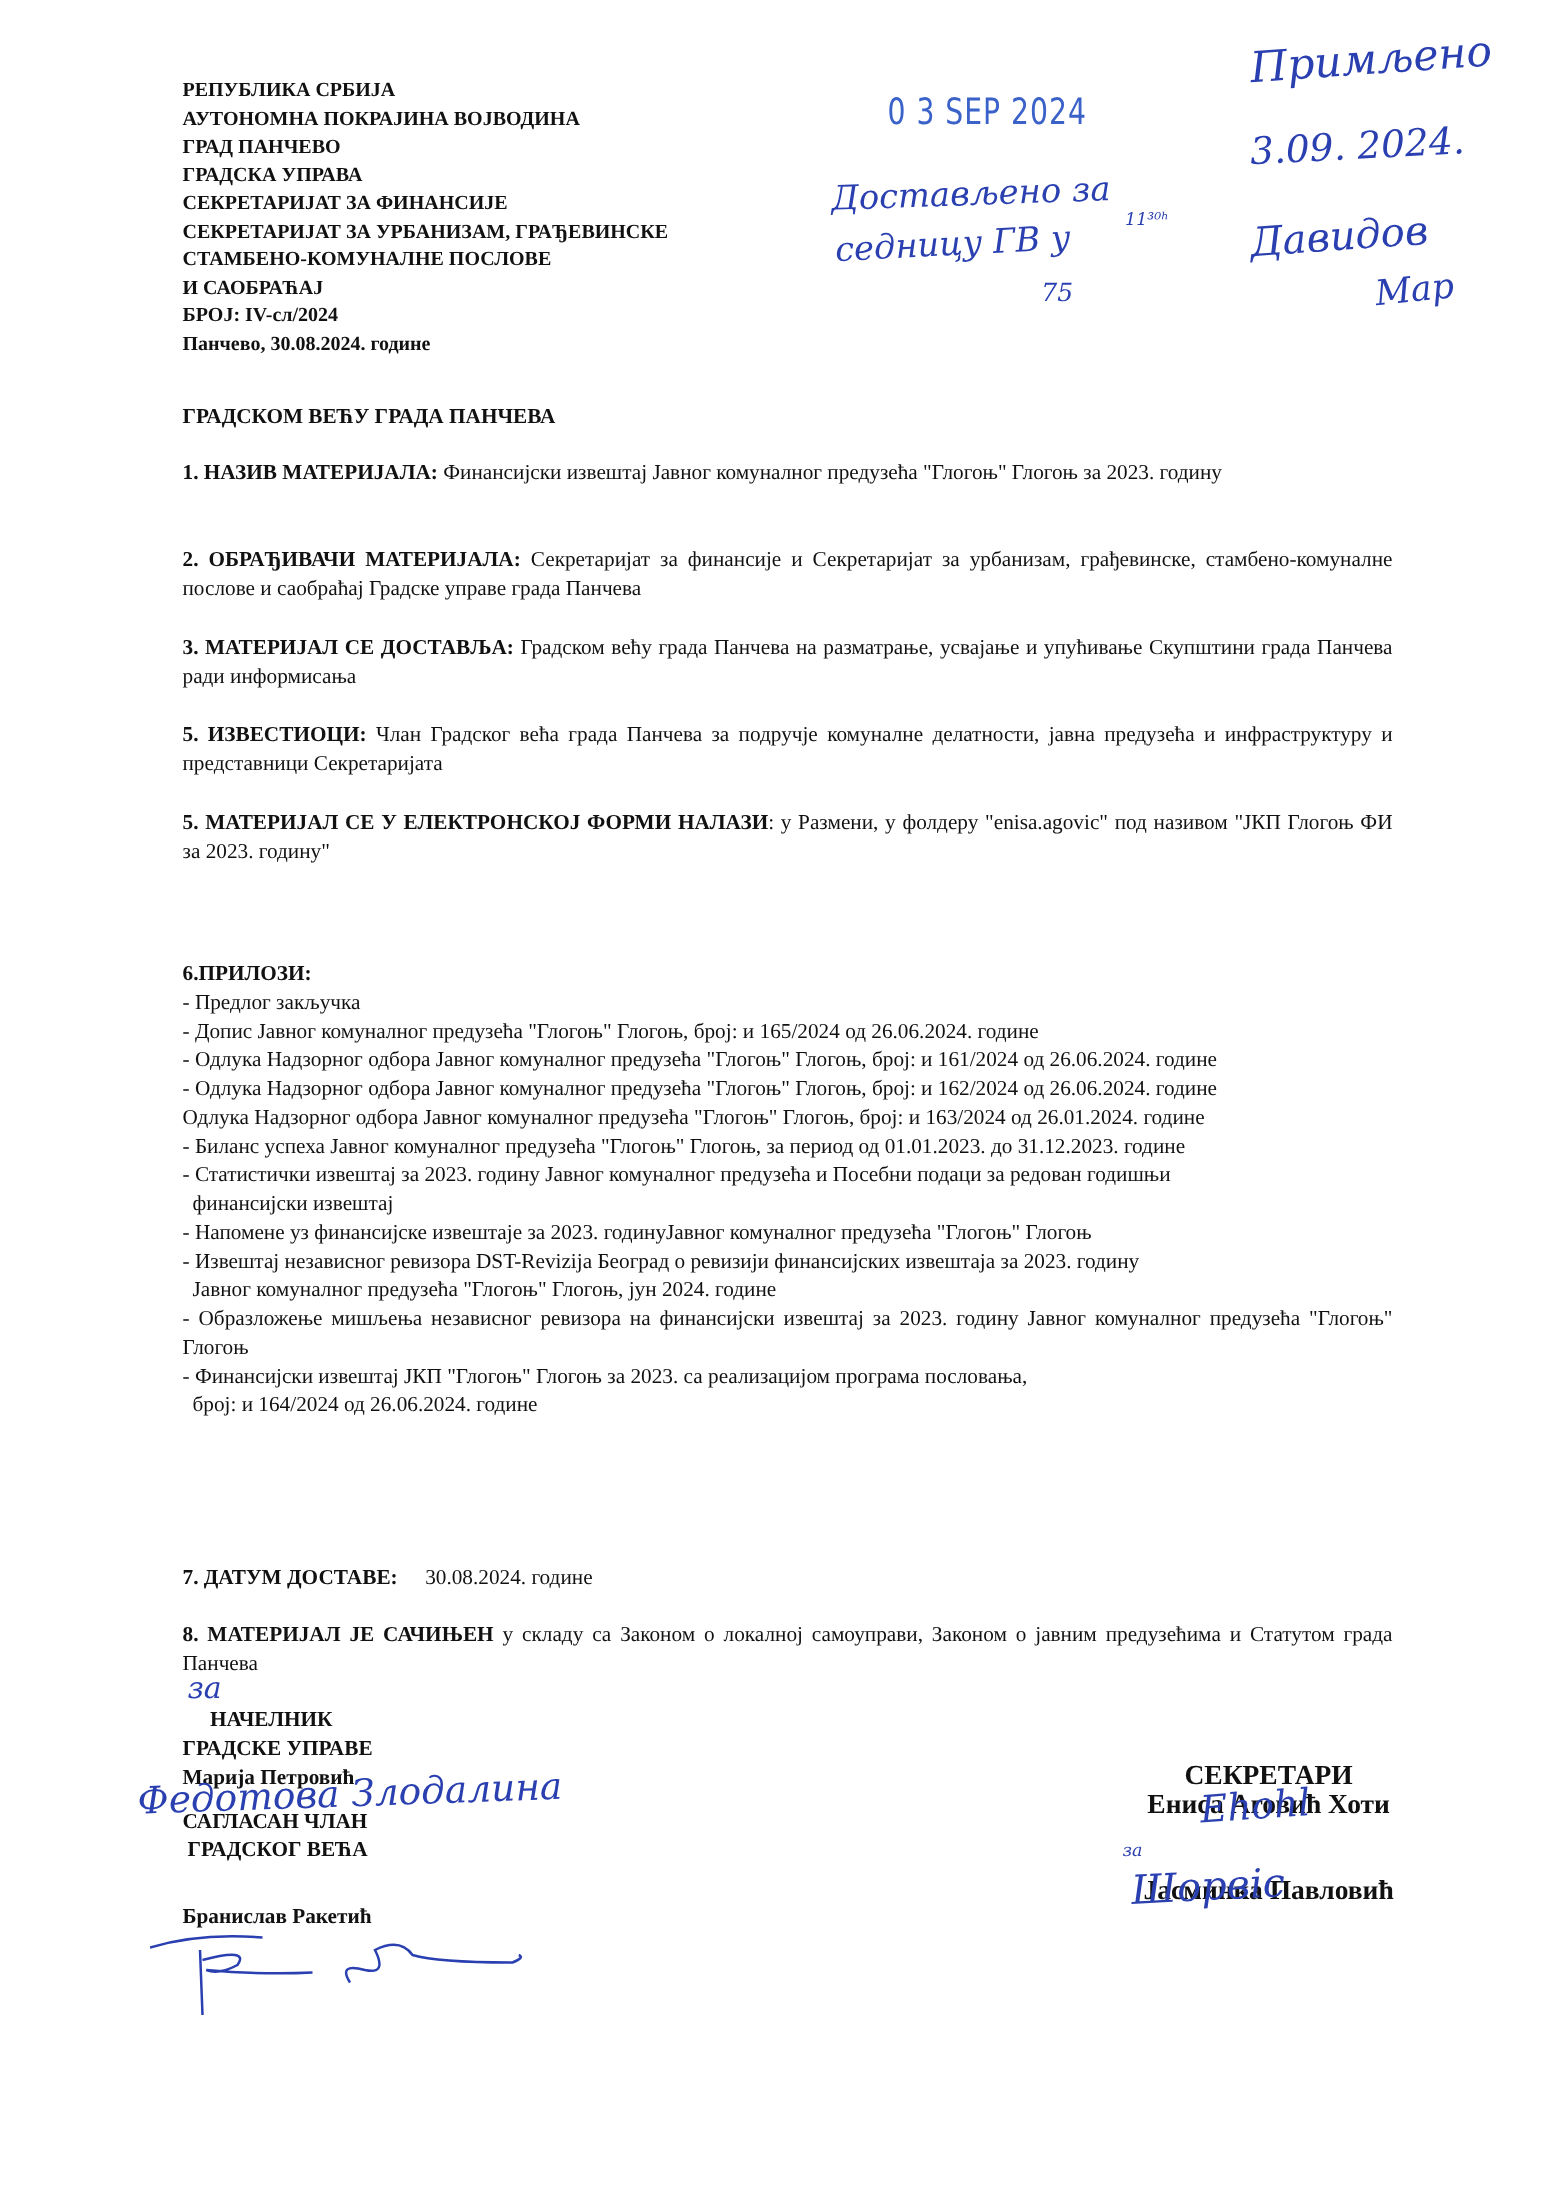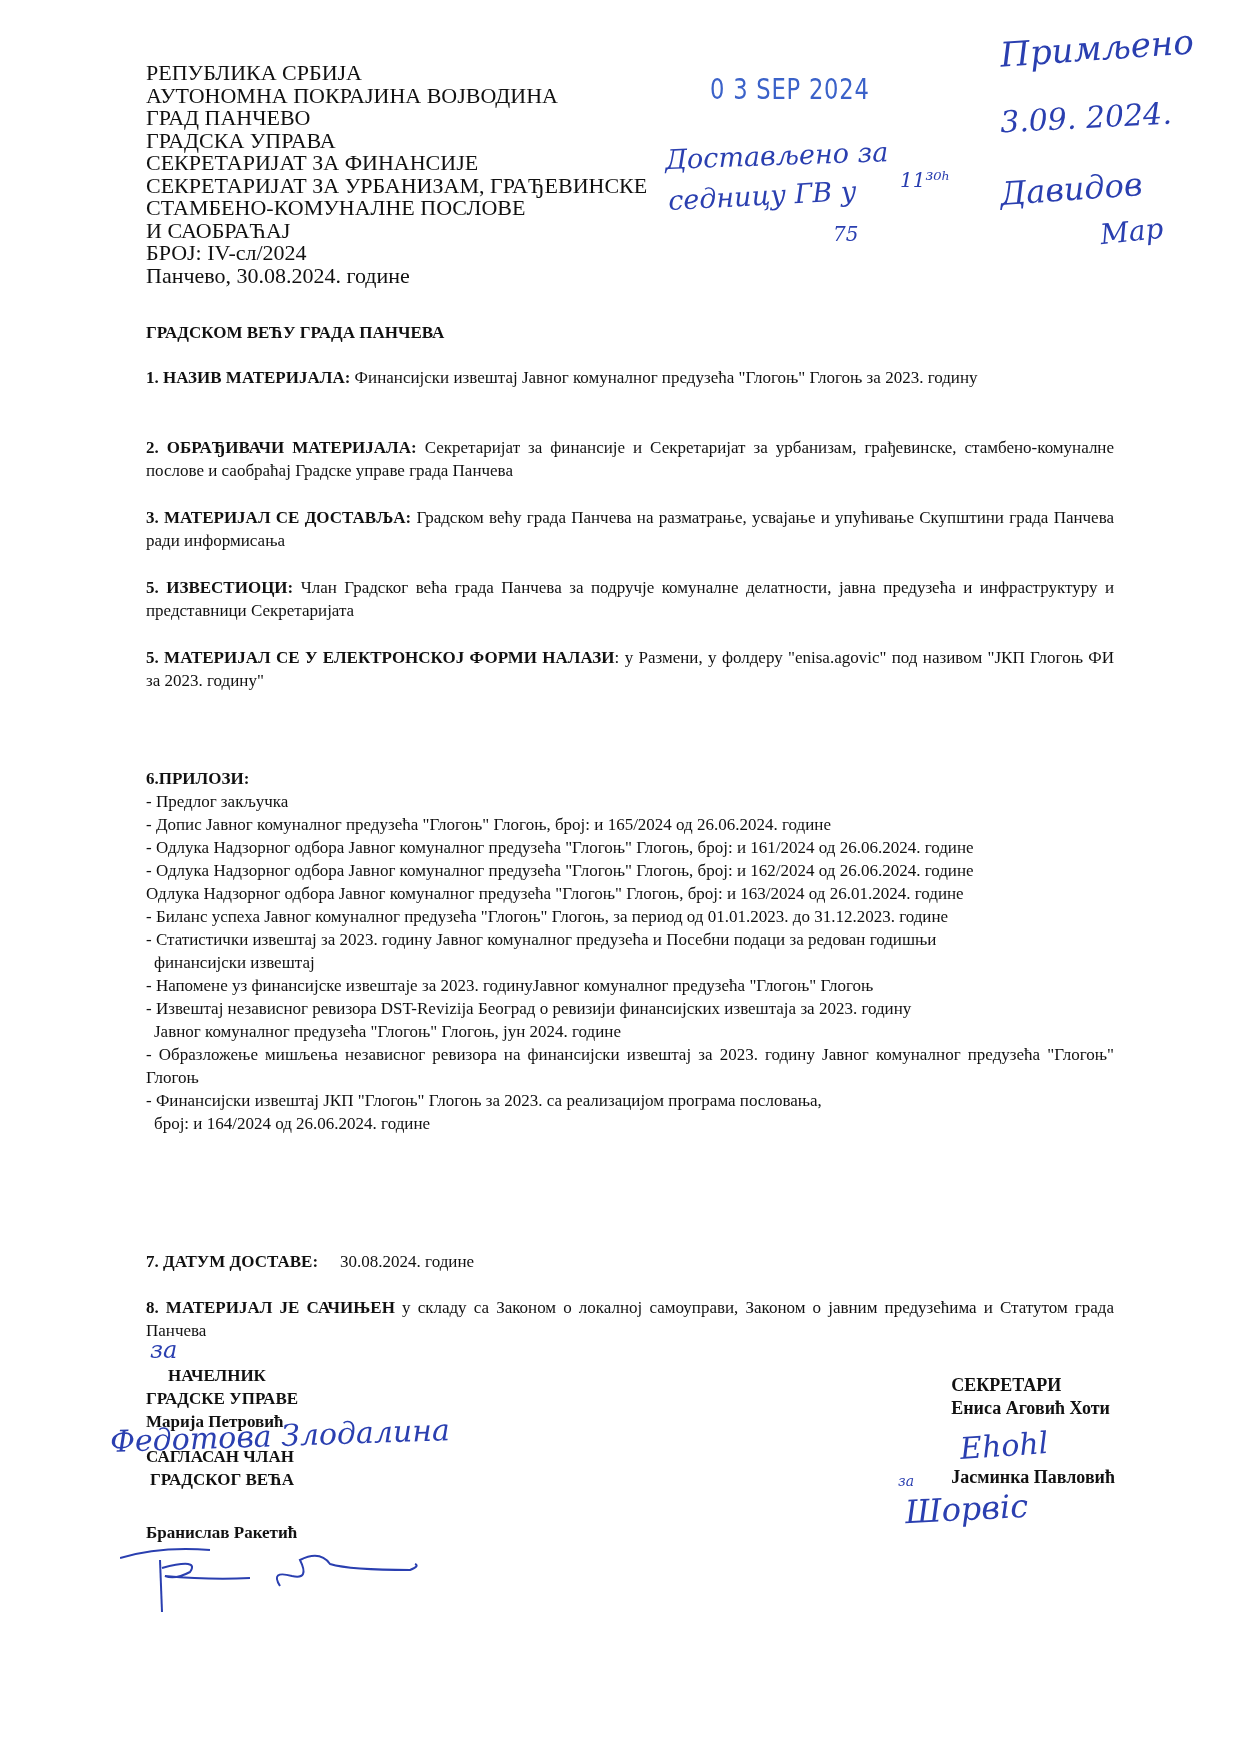--- a/index.html
+++ b/index.html
@@ -10,7 +10,7 @@
   }
   .hdr {
     position: absolute; left: 146px; top: 62px;
-    font-weight: normal; font-size: 22px; line-height: 22.5px;
+    font-weight: bold; font-size: 16px; line-height: 22.5px;
   }
   .hdr div { white-space: nowrap; }
   .stamp {

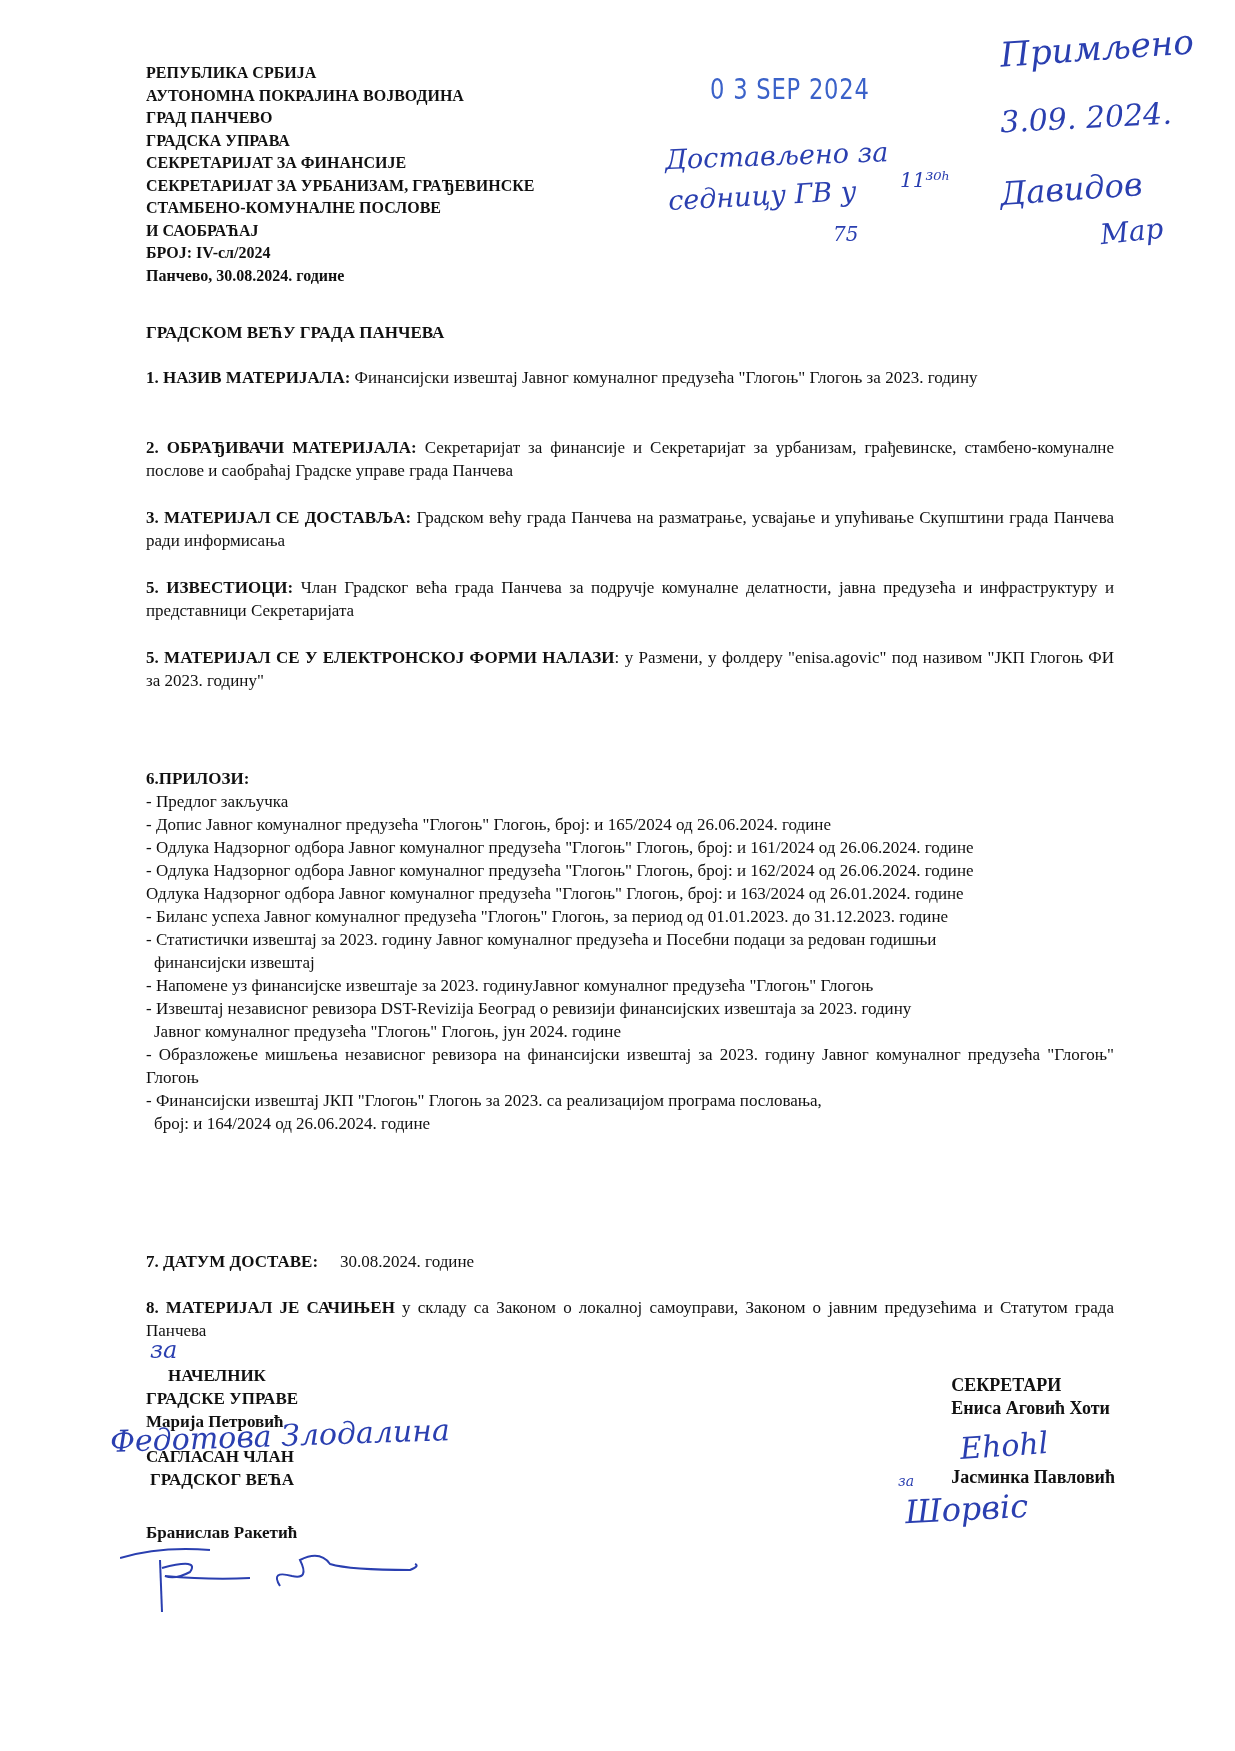--- a/index.html
+++ b/index.html
@@ -29,7 +29,7 @@
   .h5 { left: 1000px; top: 170px; font-size: 32px; transform: rotate(-4deg); }
   .h6 { left: 1100px; top: 215px; font-size: 28px; transform: rotate(-6deg); }
   .h7 { left: 833px; top: 222px; font-size: 20px; }
-  .h8 { left: 900px; top: 168px; font-size: 20px; }
+  .h8 { left: 900px; top: 168px; font-size: 14px; }
 
   .body-text {
     position: absolute; left: 146px; width: 968px;

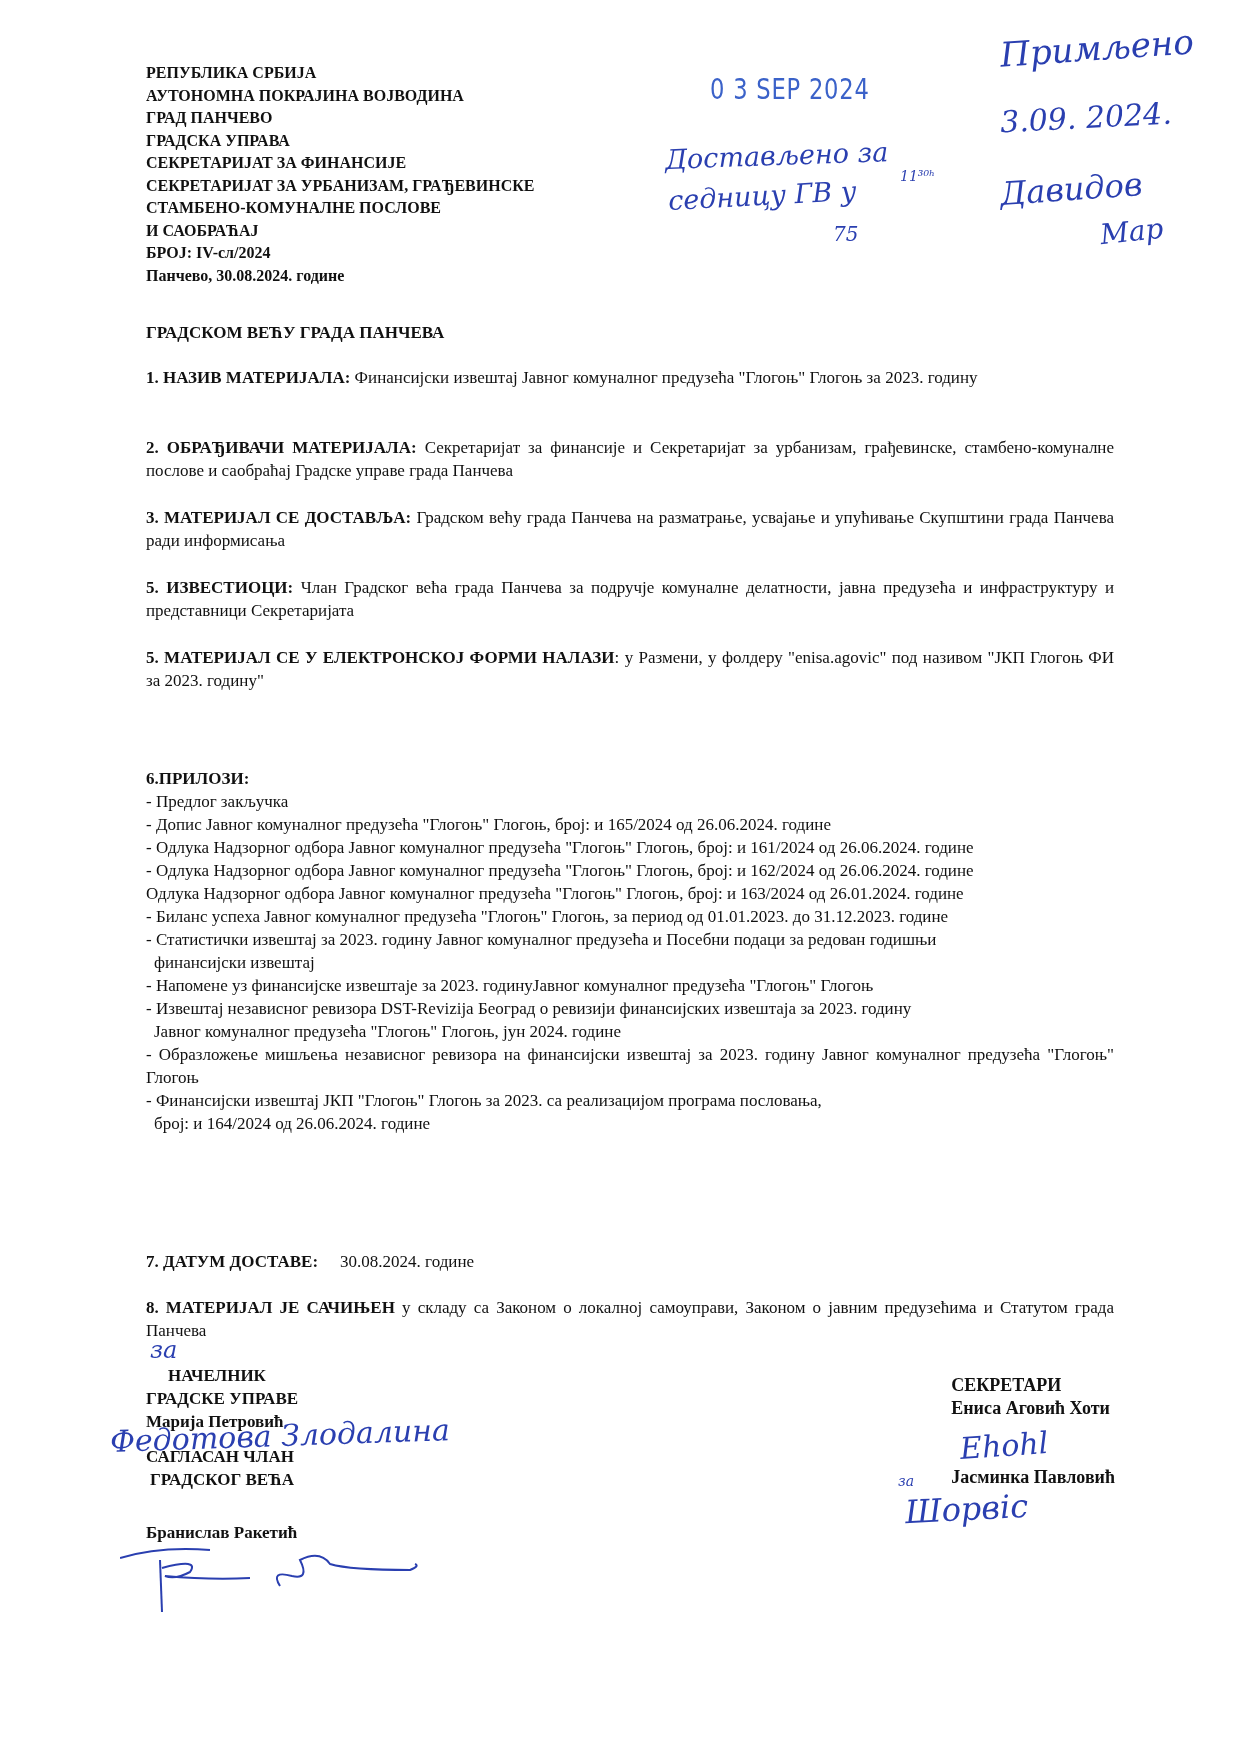--- a/index.html
+++ b/index.html
@@ -58,8 +58,8 @@
   .sig-left .l5 { padding-left: 4px; }
   .sig-left .gap { height: 30px; }
   .sig-right {
-    position: absolute; right: 120px; top: 1374px; text-align: left;
-    font-weight: bold; font-size: 18px; line-height: 23px;
+    position: absolute; right: 120px; top: 1408px; text-align: center;
+    font-weight: bold; font-size: 22px; line-height: 23px;
   }
   .sig-right .gap { height: 46px; }
   .scrib { position: absolute; }

